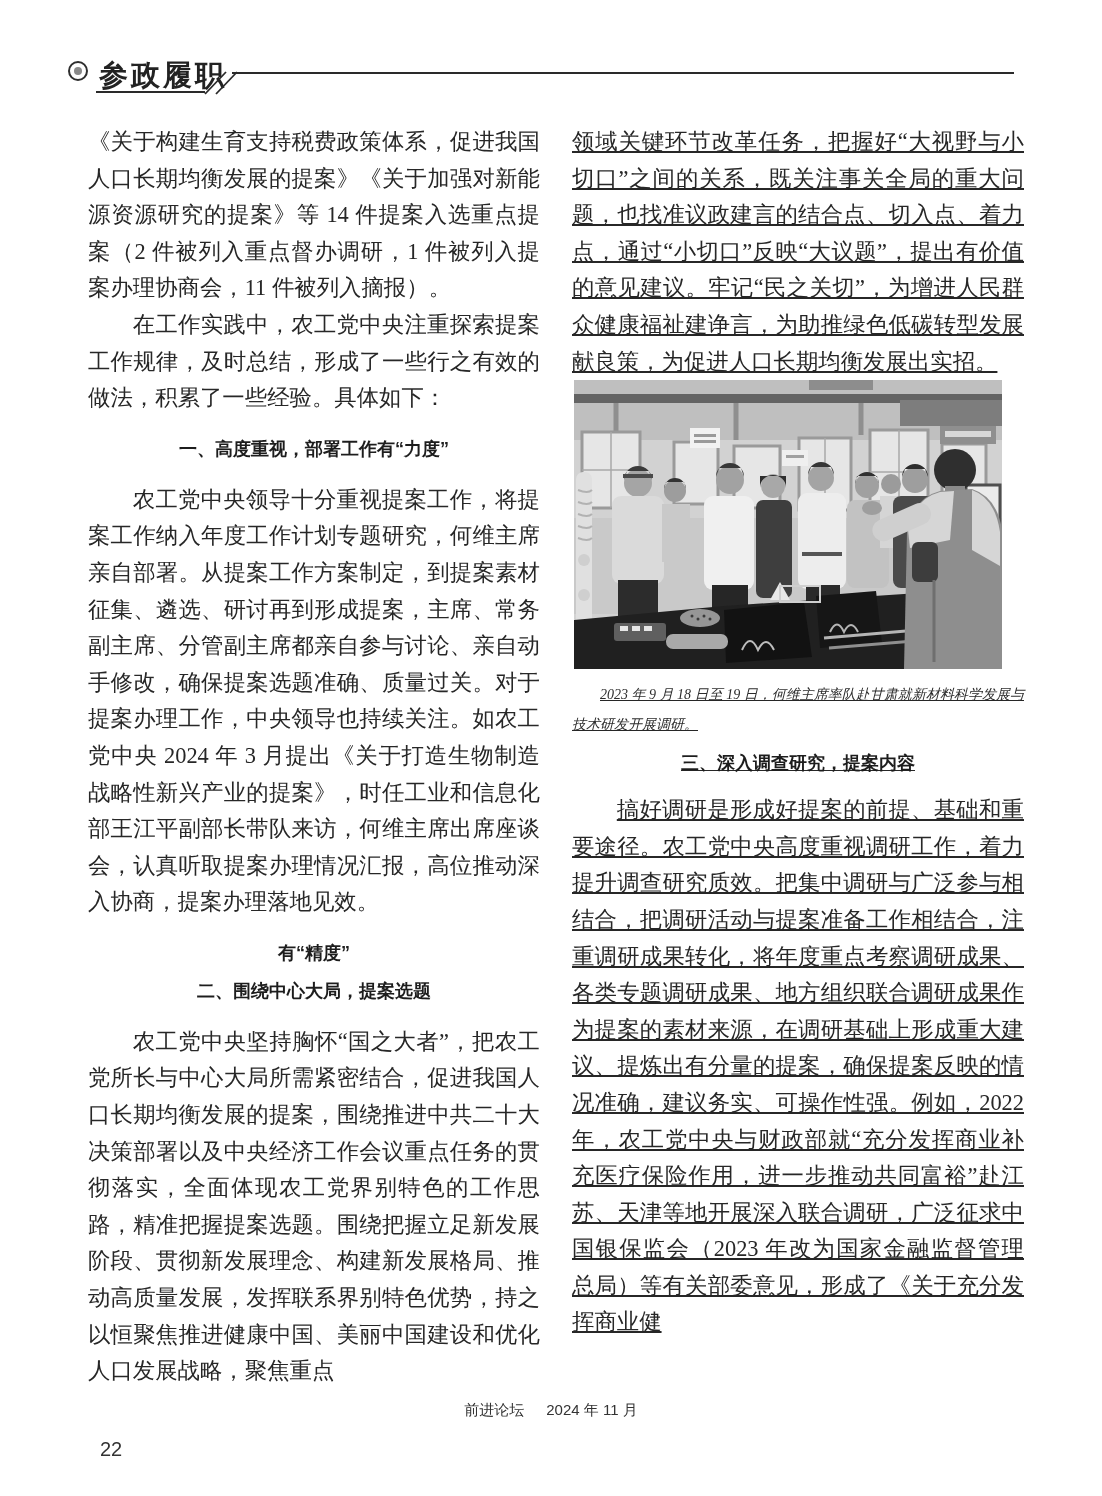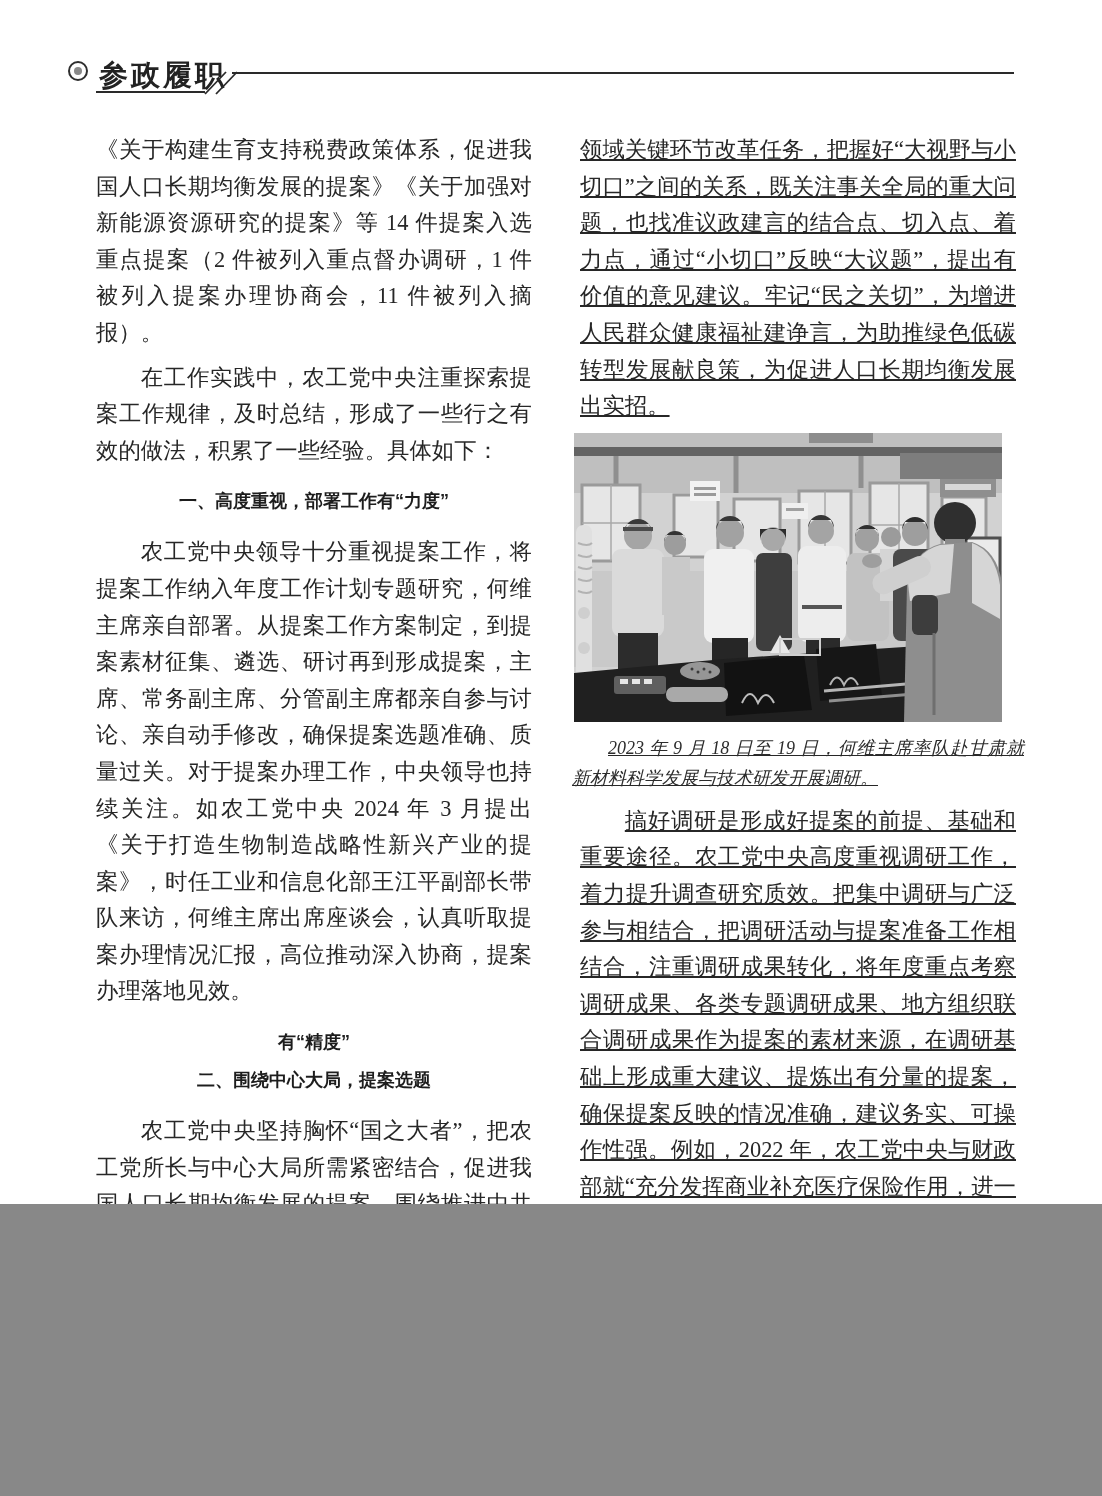--- a/index.html
+++ b/index.html
@@ -4,7 +4,7 @@
 <style>
   html,body{margin:0;padding:0;background:#888;}
   .page{
-    position:relative;width:1102px;height:1204px;background:#ffffff;
+    position:relative;width:1102px;height:1496px;background:#ffffff;
     margin:0 auto;overflow:hidden;
     font-family:"Liberation Serif","DejaVu Serif",serif;color:#272727;
   }

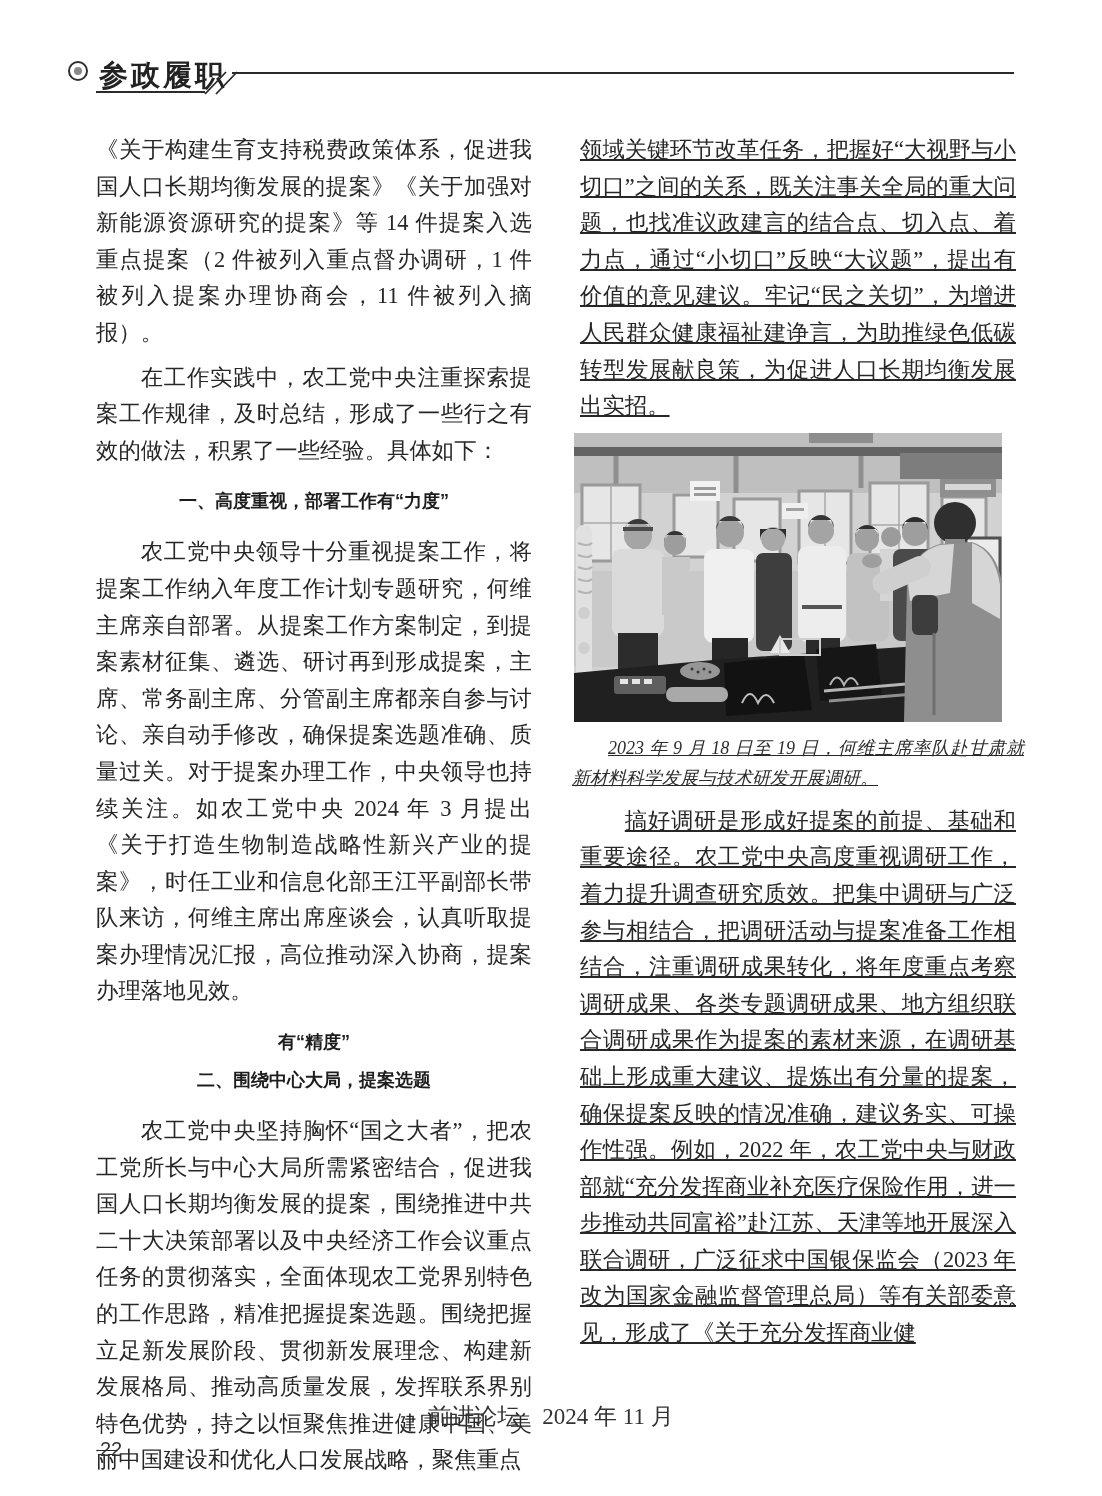--- a/index.html
+++ b/index.html
@@ -22,7 +22,7 @@
   .col-left{left:88px;}
   .col-right{left:572px;text-decoration:underline;}
   .body-p{
-    margin:8px;font-size:22.4px;line-height:36.6px;
+    margin:0;font-size:22.4px;line-height:36.6px;
     text-align:justify;text-justify:inter-character;color:#272727;
   }
   .indent{text-indent:2em;}

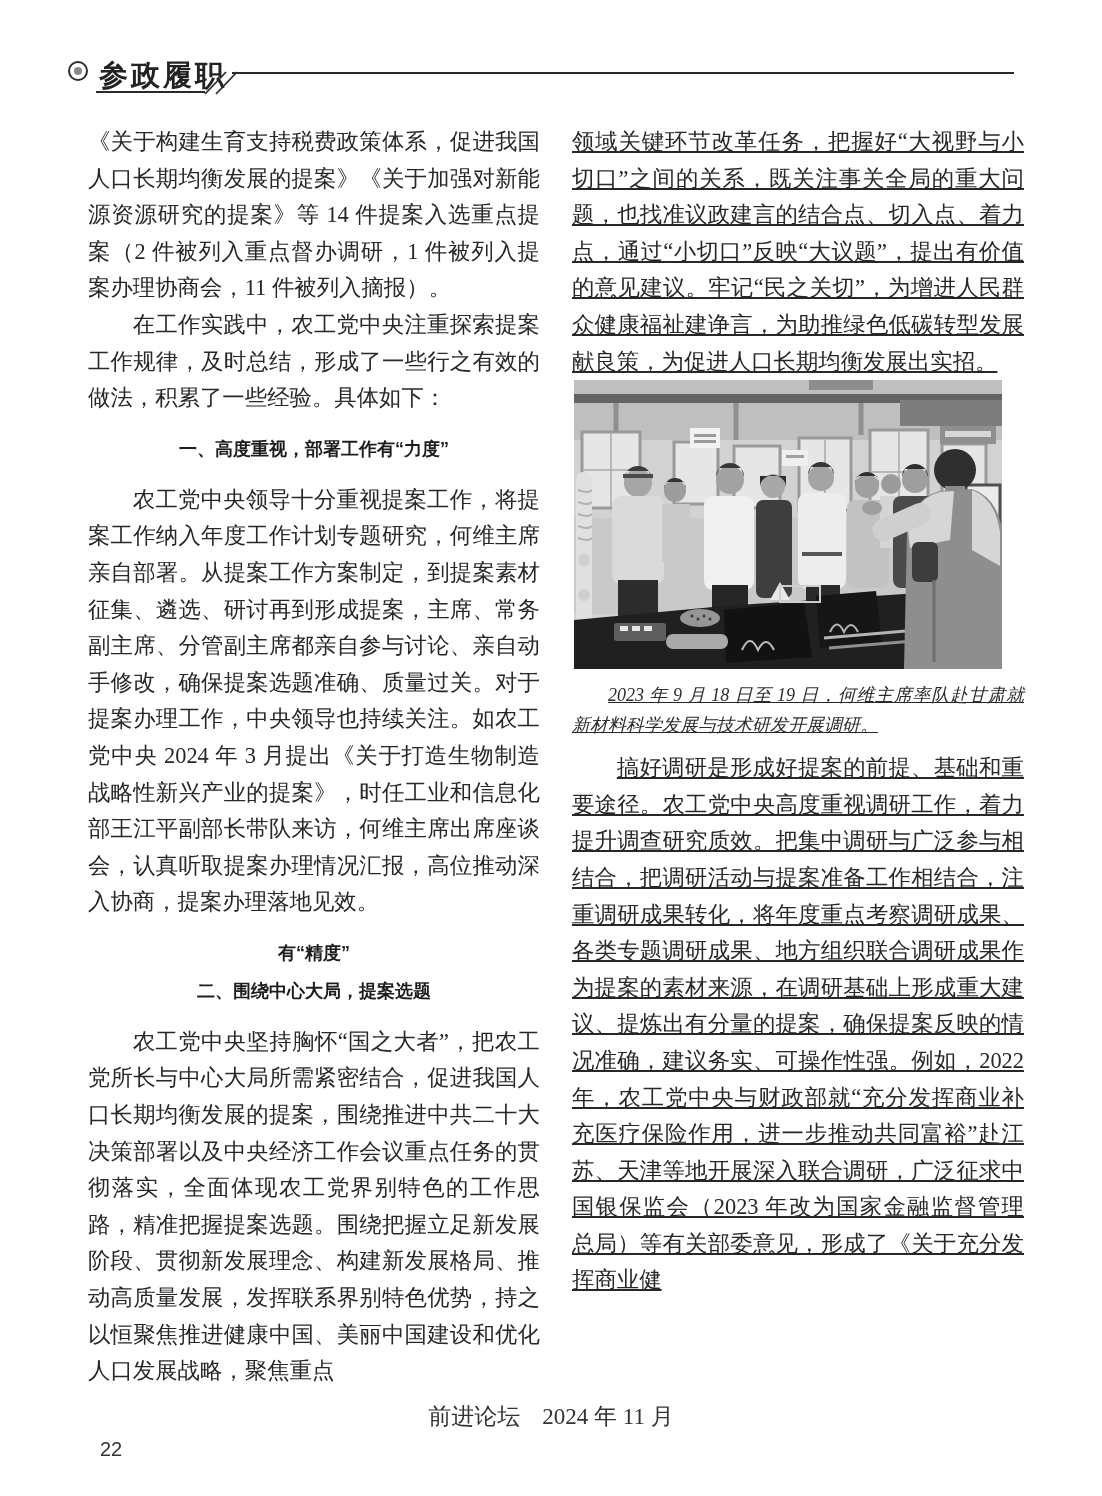--- a/index.html
+++ b/index.html
@@ -36,7 +36,7 @@
   .photo-fig{margin:0;padding:0;}
   .photo{display:block;width:428px;height:289px;margin:0 0 0 2px;background:#d2d2d2;}
   .caption{
-    margin:11px 0 0 0;font-size:18px;line-height:30px;
+    margin:11px 0 0 0;font-size:14px;line-height:30px;
     font-style:italic;text-indent:2em;text-align:justify;color:#2c2c2c;
     font-family:"Liberation Serif","DejaVu Serif",serif;
   }

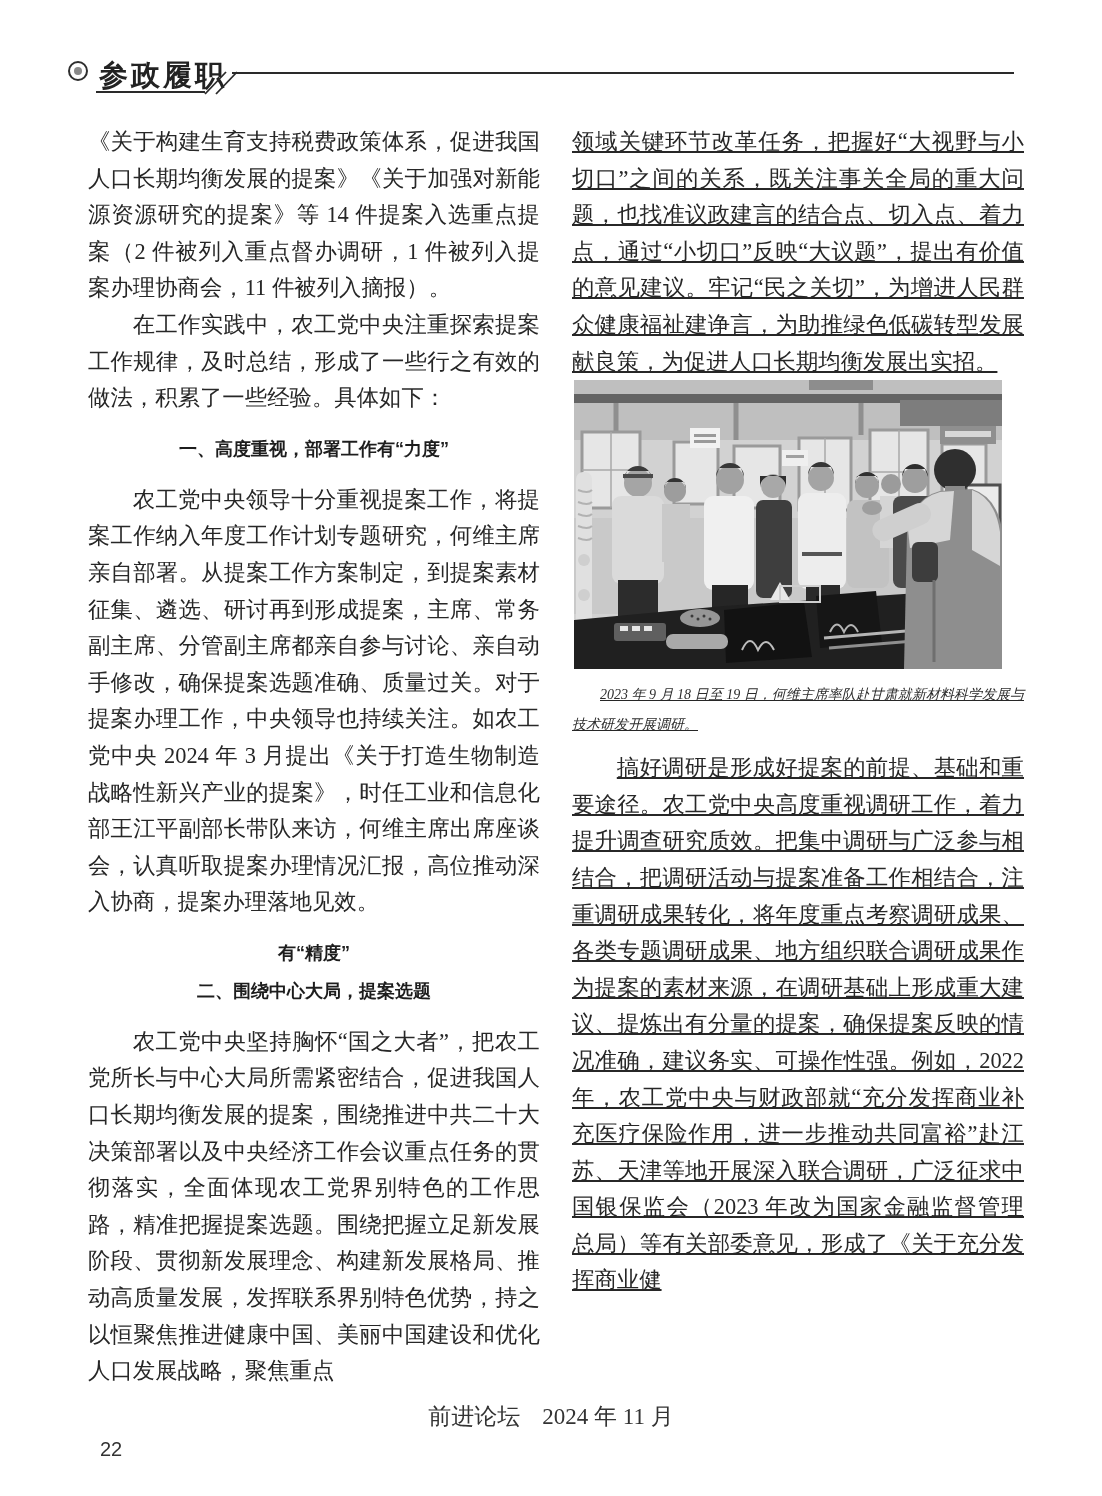--- a/index.html
+++ b/index.html
@@ -221,6 +221,7 @@
     </figure>
 
     <div class="sec-head head3">
+      <span class="hl">三、深入调查研究，提案内容</span>
     </div>
     <p class="body-p indent">搞好调研是形成好提案的前提、基础和重要途径。农工党中央高度重视调研工作，着力提升调查研究质效。把集中调研与广泛参与相结合，把调研活动与提案准备工作相结合，注重调研成果转化，将年度重点考察调研成果、各类专题调研成果、地方组织联合调研成果作为提案的素材来源，在调研基础上形成重大建议、提炼出有分量的提案，确保提案反映的情况准确，建议务实、可操作性强。例如，2022 年，农工党中央与财政部就“充分发挥商业补充医疗保险作用，进一步推动共同富裕”赴江苏、天津等地开展深入联合调研，广泛征求中国银保监会（2023 年改为国家金融监督管理总局）等有关部委意见，形成了《关于充分发挥商业健</p>
   </div>

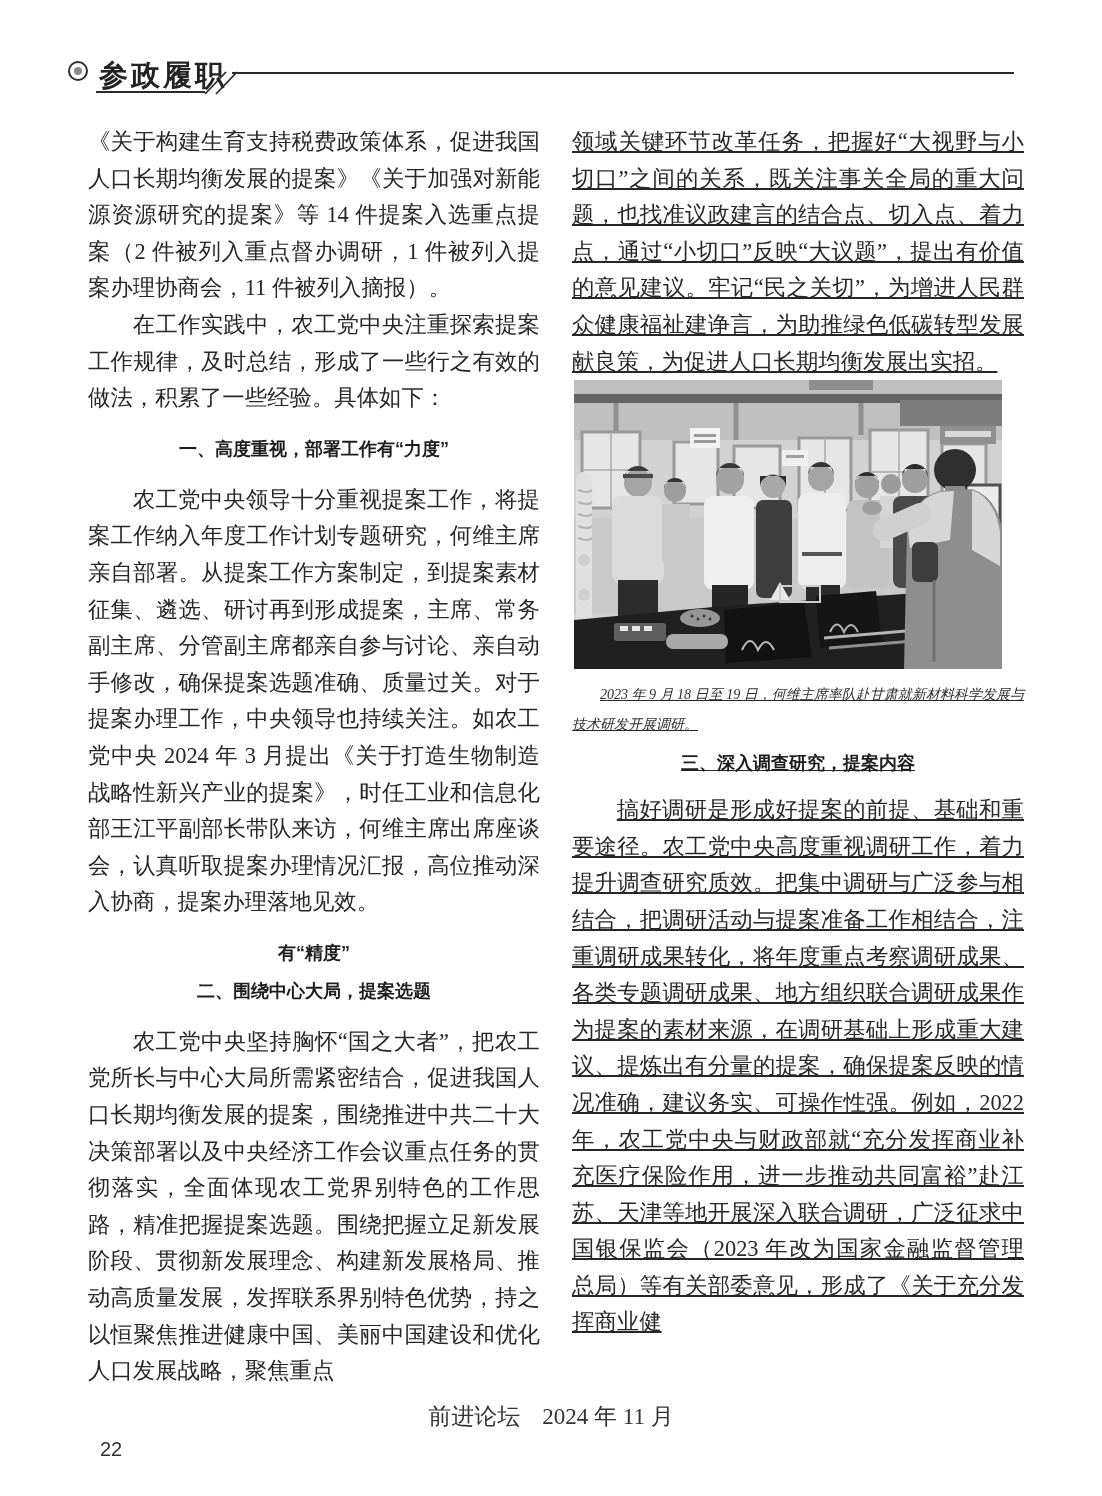--- a/index.html
+++ b/index.html
@@ -48,7 +48,7 @@
   }
   .footer-center{
     position:absolute;left:0;top:1401px;width:100%;text-align:center;
-    font-family:Liberation Serif, serif;font-size:23px;color:#333;
+    font-family:Liberation Sans, sans-serif;font-size:15px;color:#333;
   }
   .foot-gap{margin-left:22px;}
 </style>

